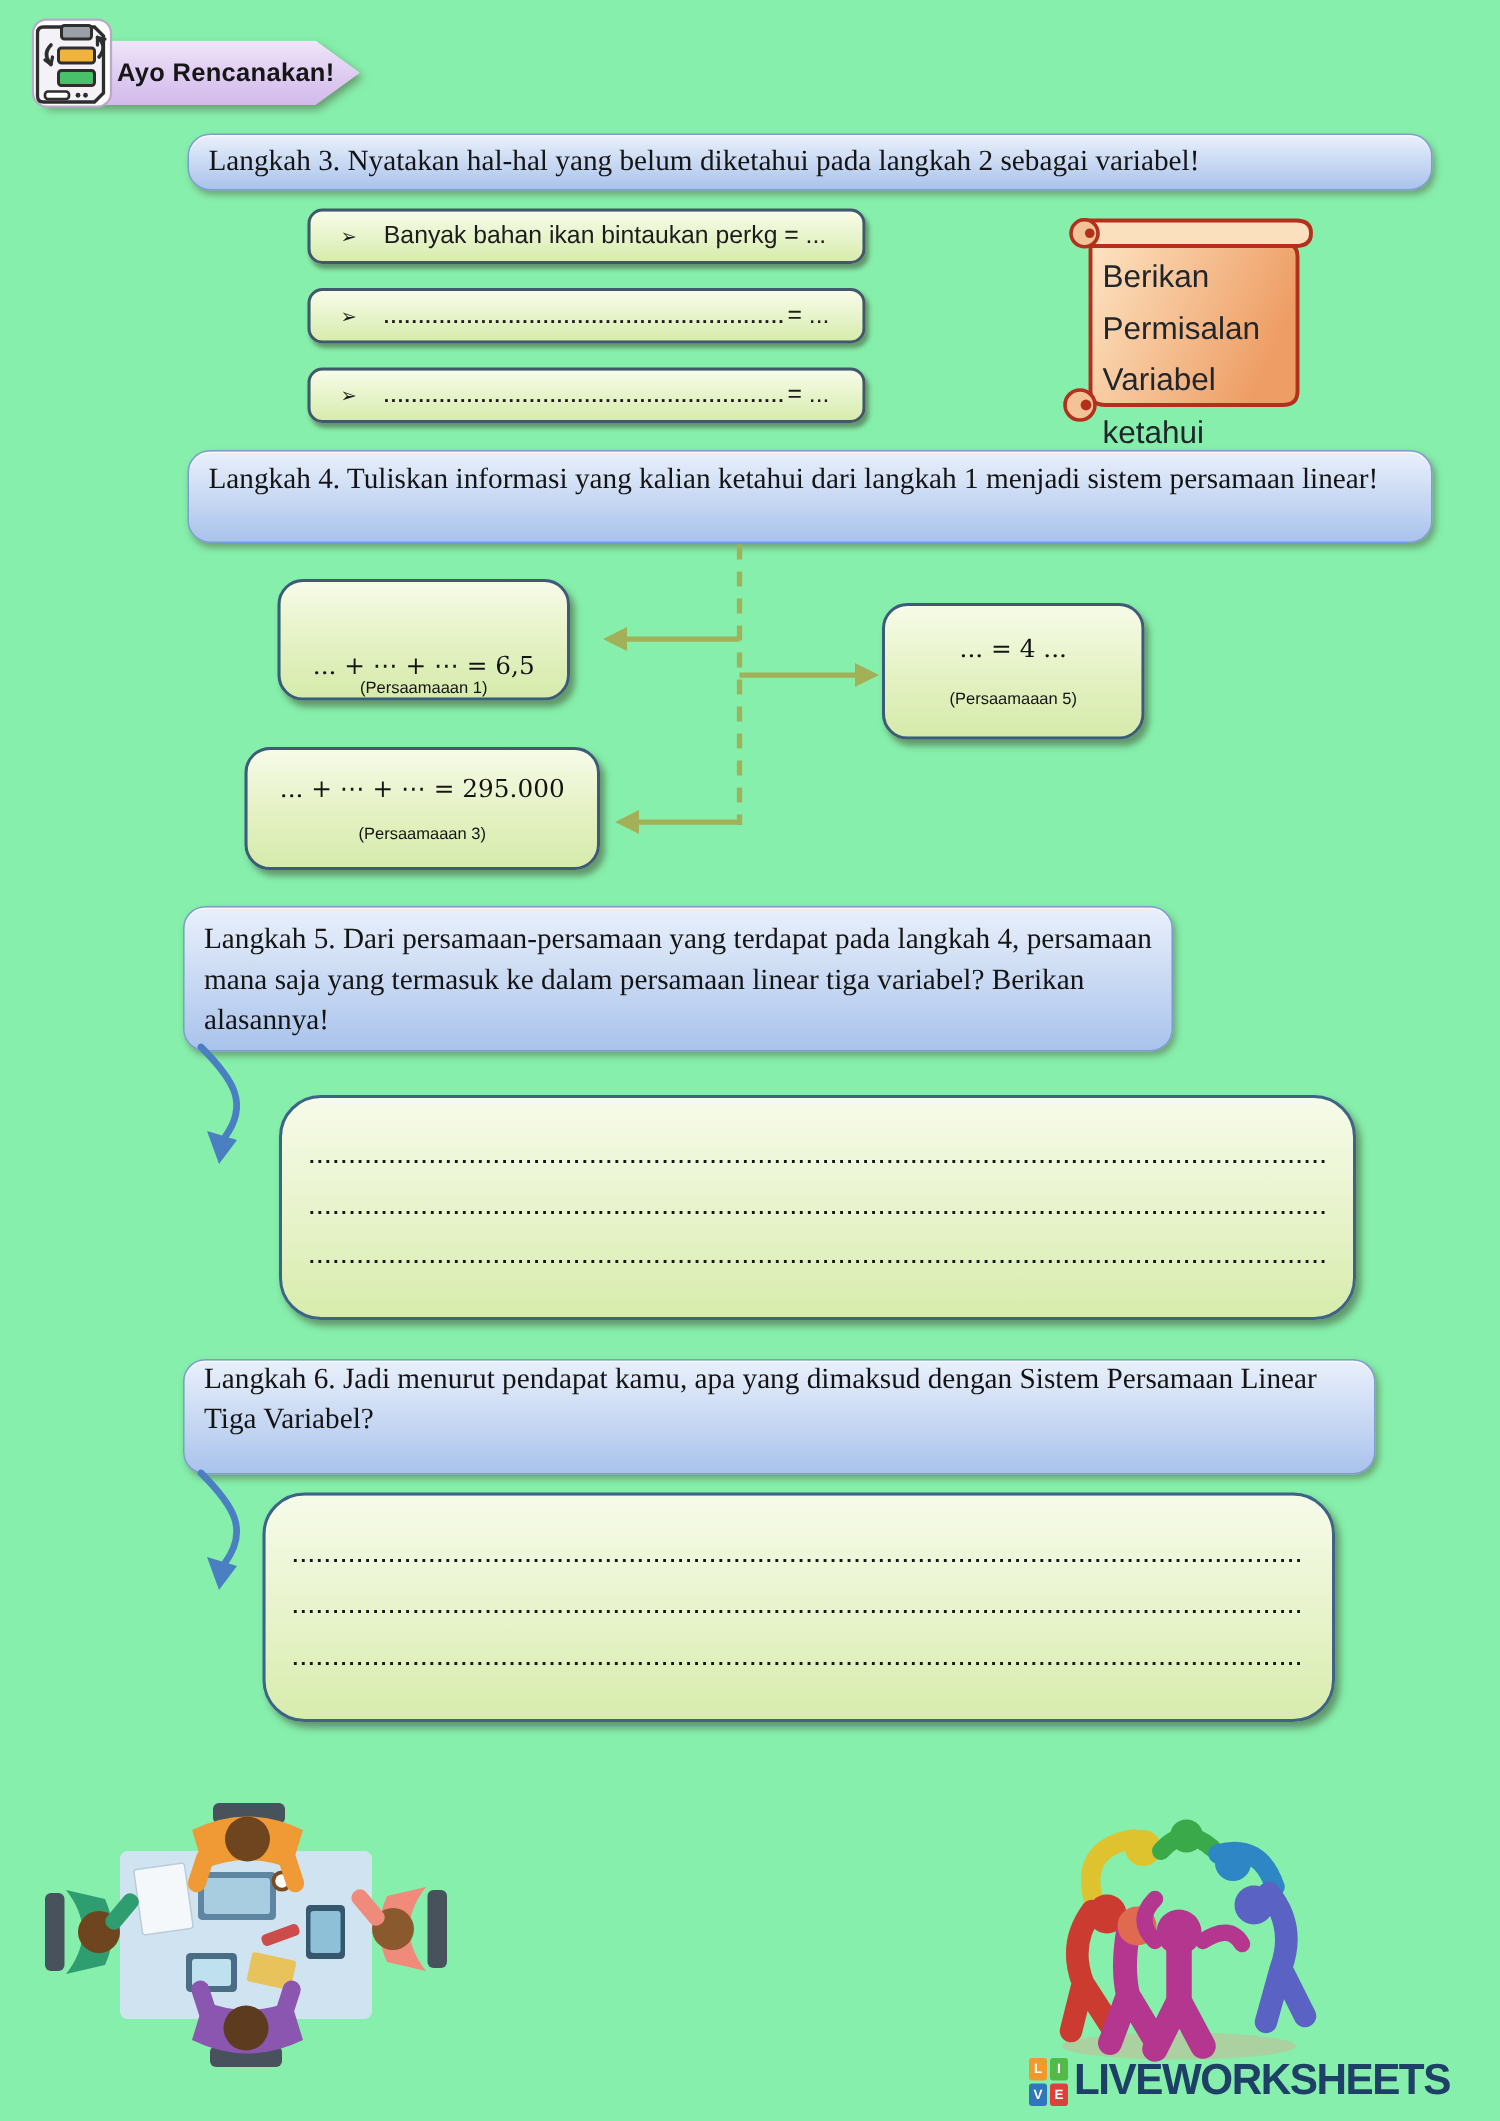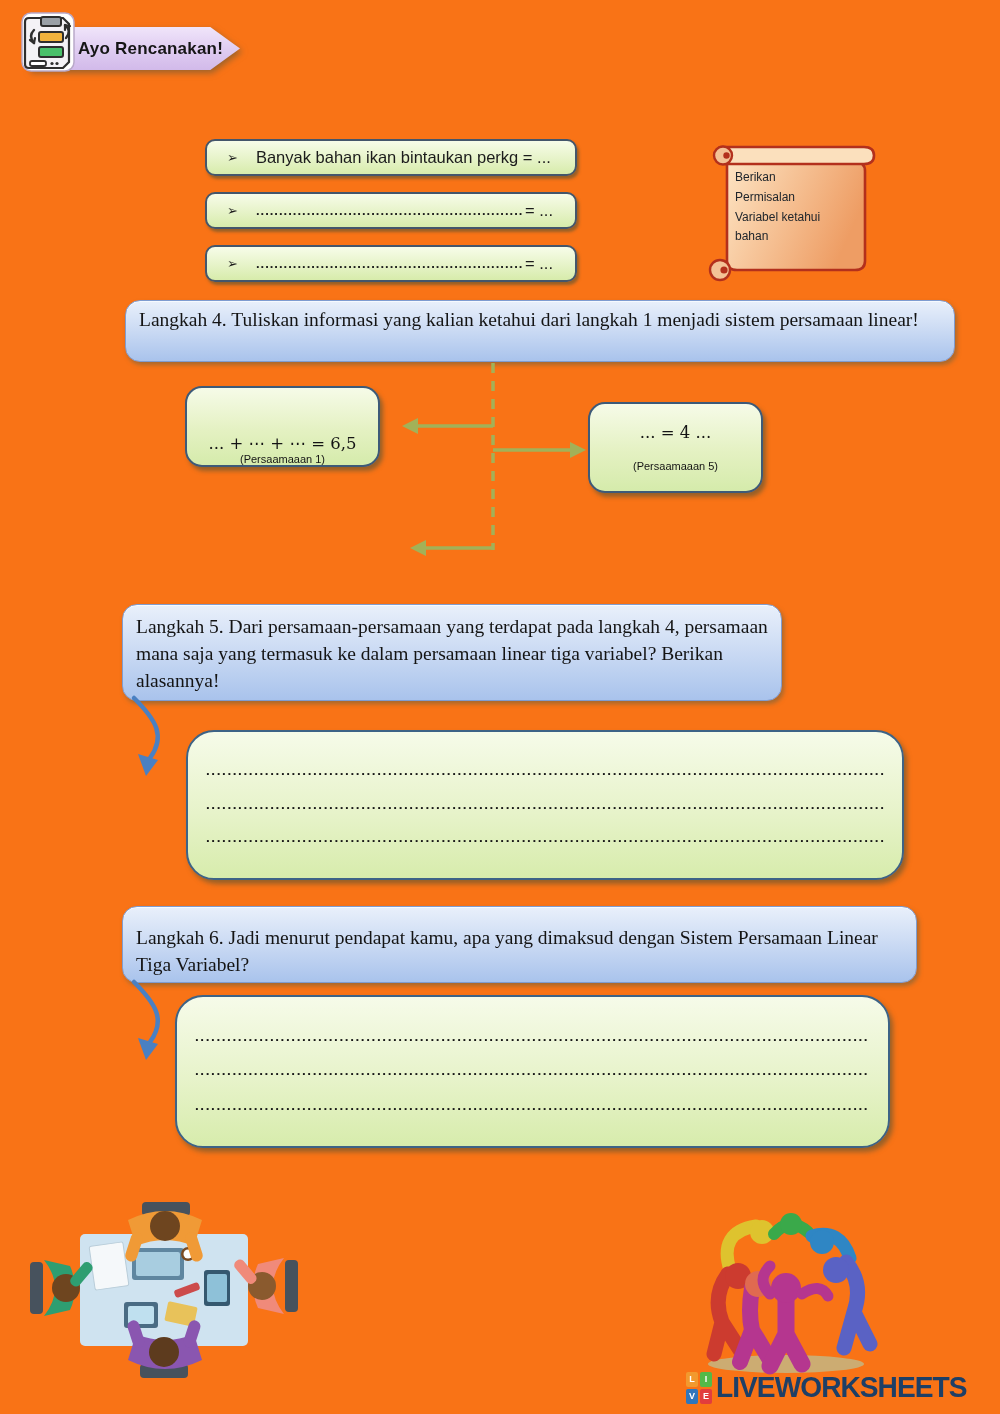--- a/index.html
+++ b/index.html
@@ -7,7 +7,7 @@
   body { font-family:"Liberation Sans", sans-serif; }
   .page {
     position:relative; width:1000px; height:1414px;
-    background:#f97316; overflow:hidden;
+    background:#86efac; overflow:hidden;
   }
 
   

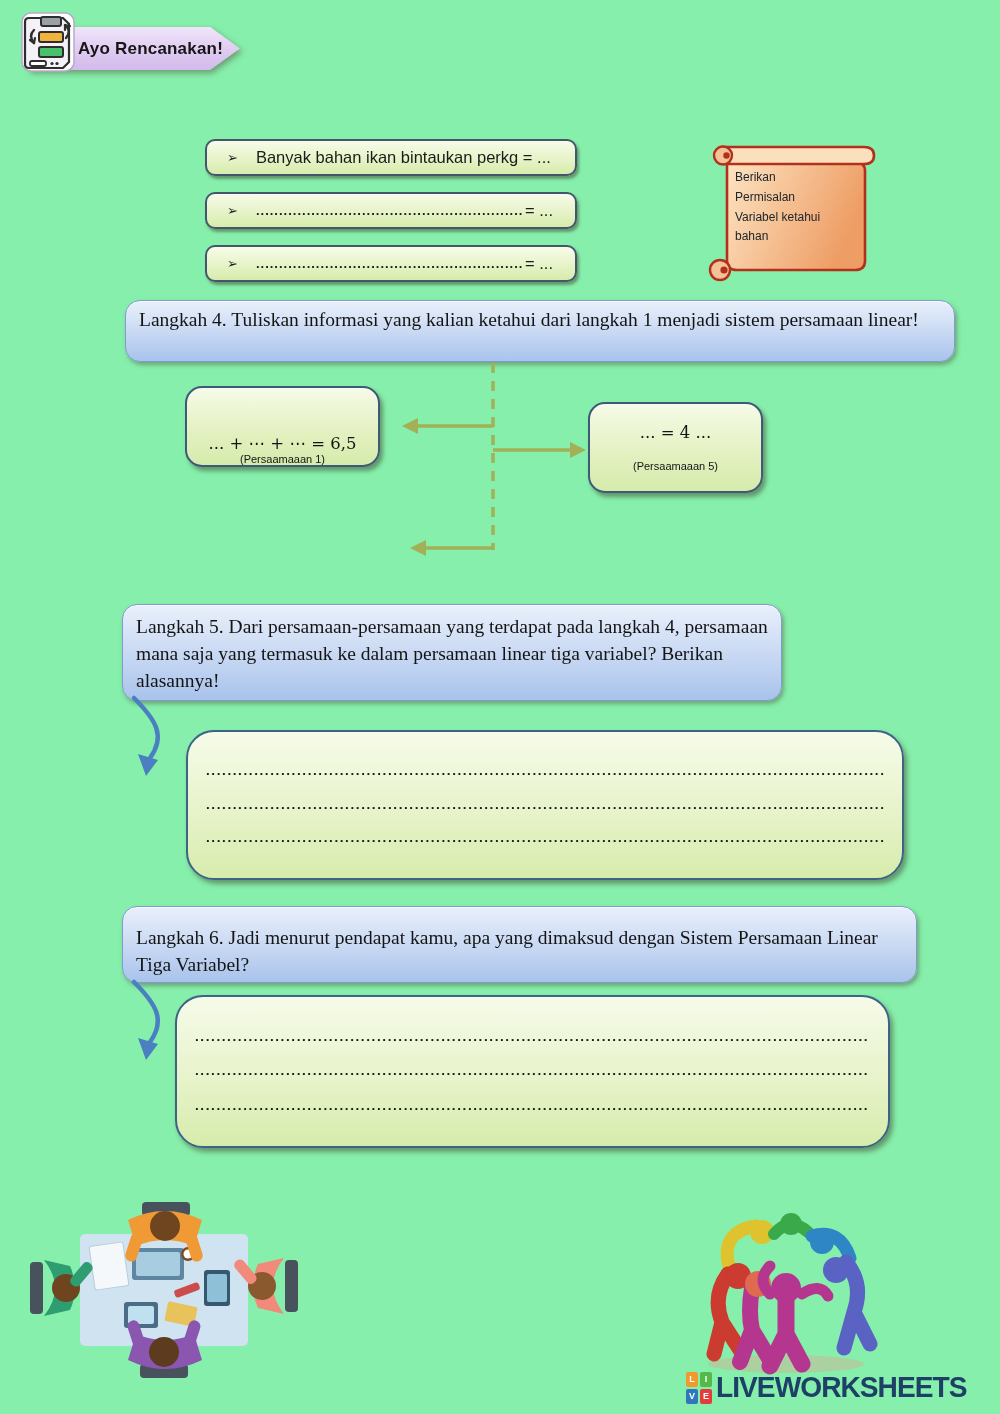--- a/index.html
+++ b/index.html
@@ -147,6 +147,9 @@
     </svg>
   </div>
 
+  <div class="blue-box step3">
+    <span>Langkah 3. Nyatakan hal-hal yang belum diketahui pada langkah 2 sebagai variabel!</span>
+  </div>
 
   <div class="gbox b1">
     <span class="bullet">➢</span>

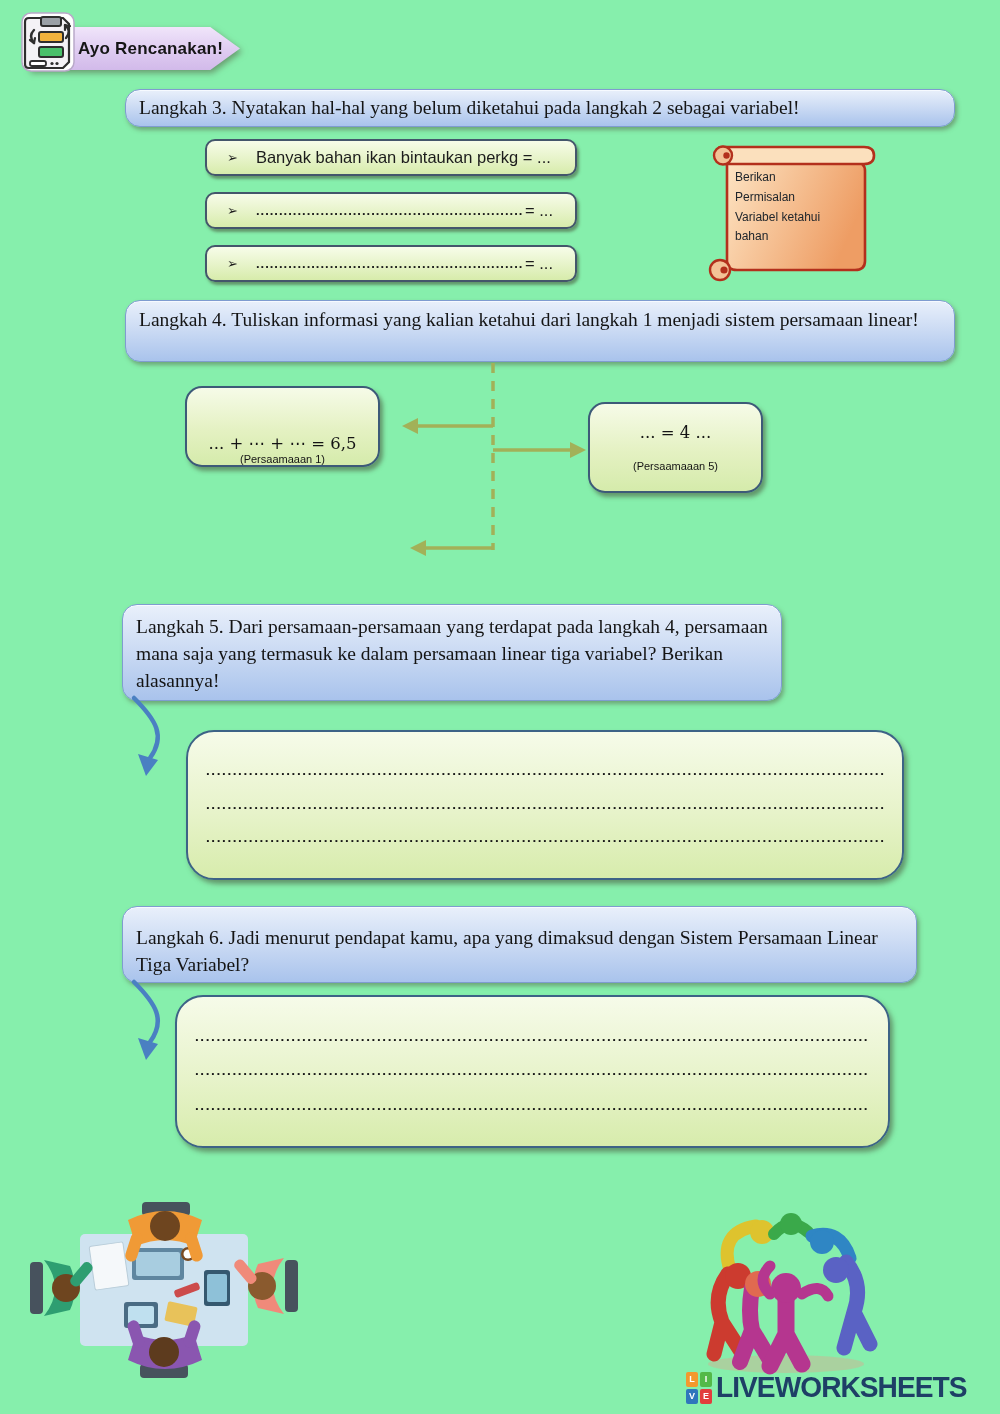--- a/index.html
+++ b/index.html
@@ -65,7 +65,7 @@
   .scroll-note svg { position:absolute; left:0; top:0; }
   .scroll-text {
     position:absolute; left:30px; top:28px; width:132px;
-    font-size:12px; color:#20262c; line-height:1.65;
+    font-size:21px; color:#20262c; line-height:1.65;
   }
 
   

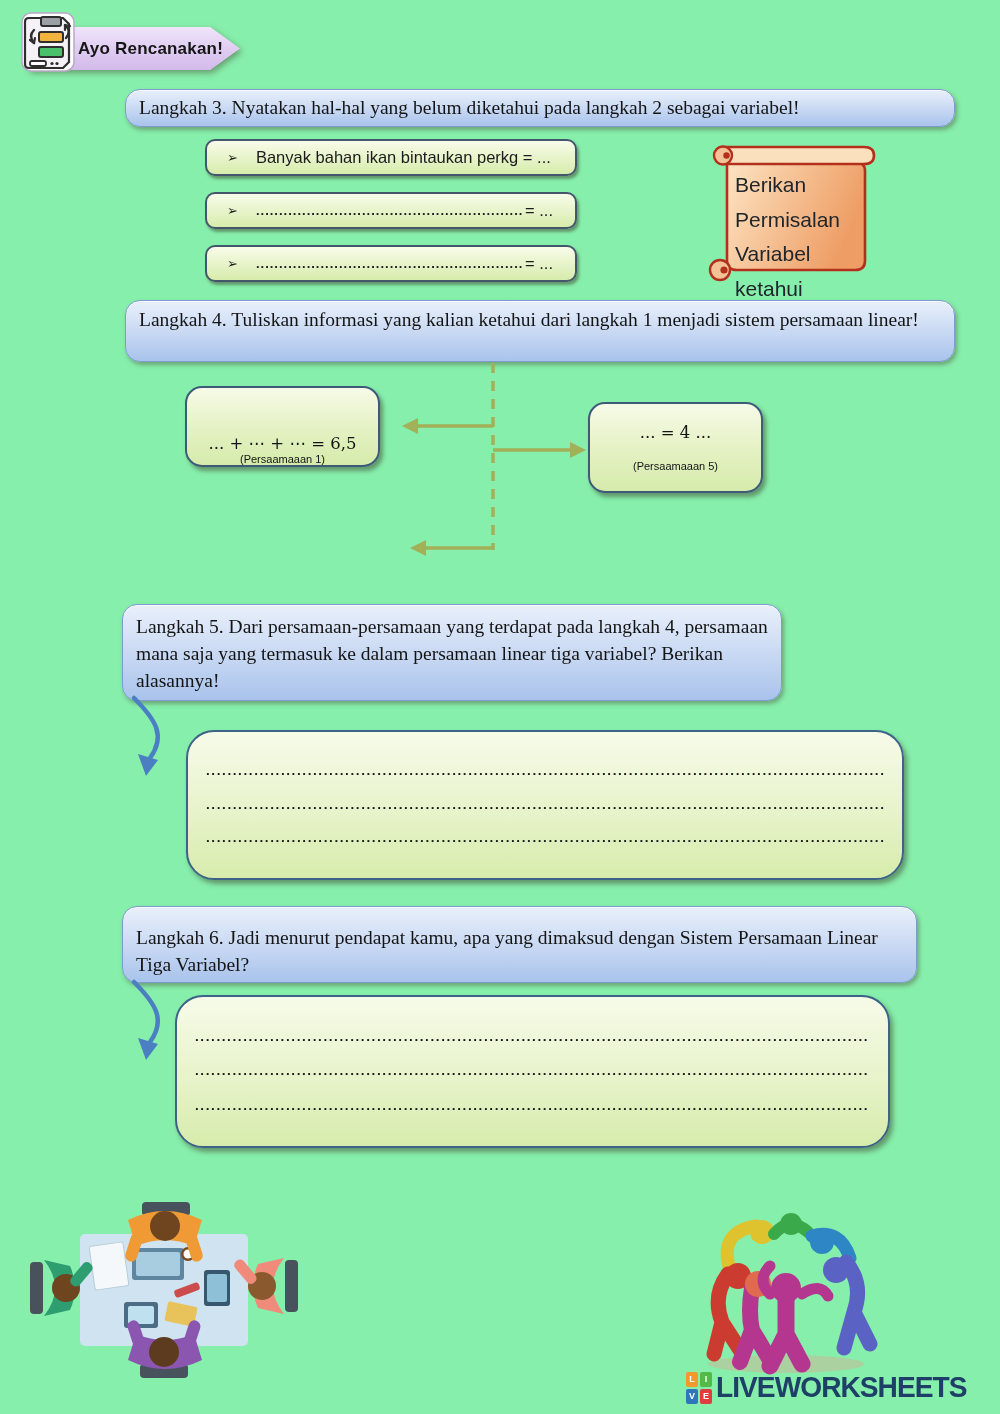--- a/index.html
+++ b/index.html
@@ -210,6 +210,10 @@
   <div class="eqbox eq2">
     <div class="formula">... = 4 ...</div>
     <div class="eqlabel">(Persaamaaan 5)</div>
+  </div>
+  <div class="eqbox eq3">
+    <div class="formula">... + ⋯ + ⋯  =  295.000</div>
+    <div class="eqlabel">(Persaamaaan 3)</div>
   </div>
 
   <div class="blue-box step5">

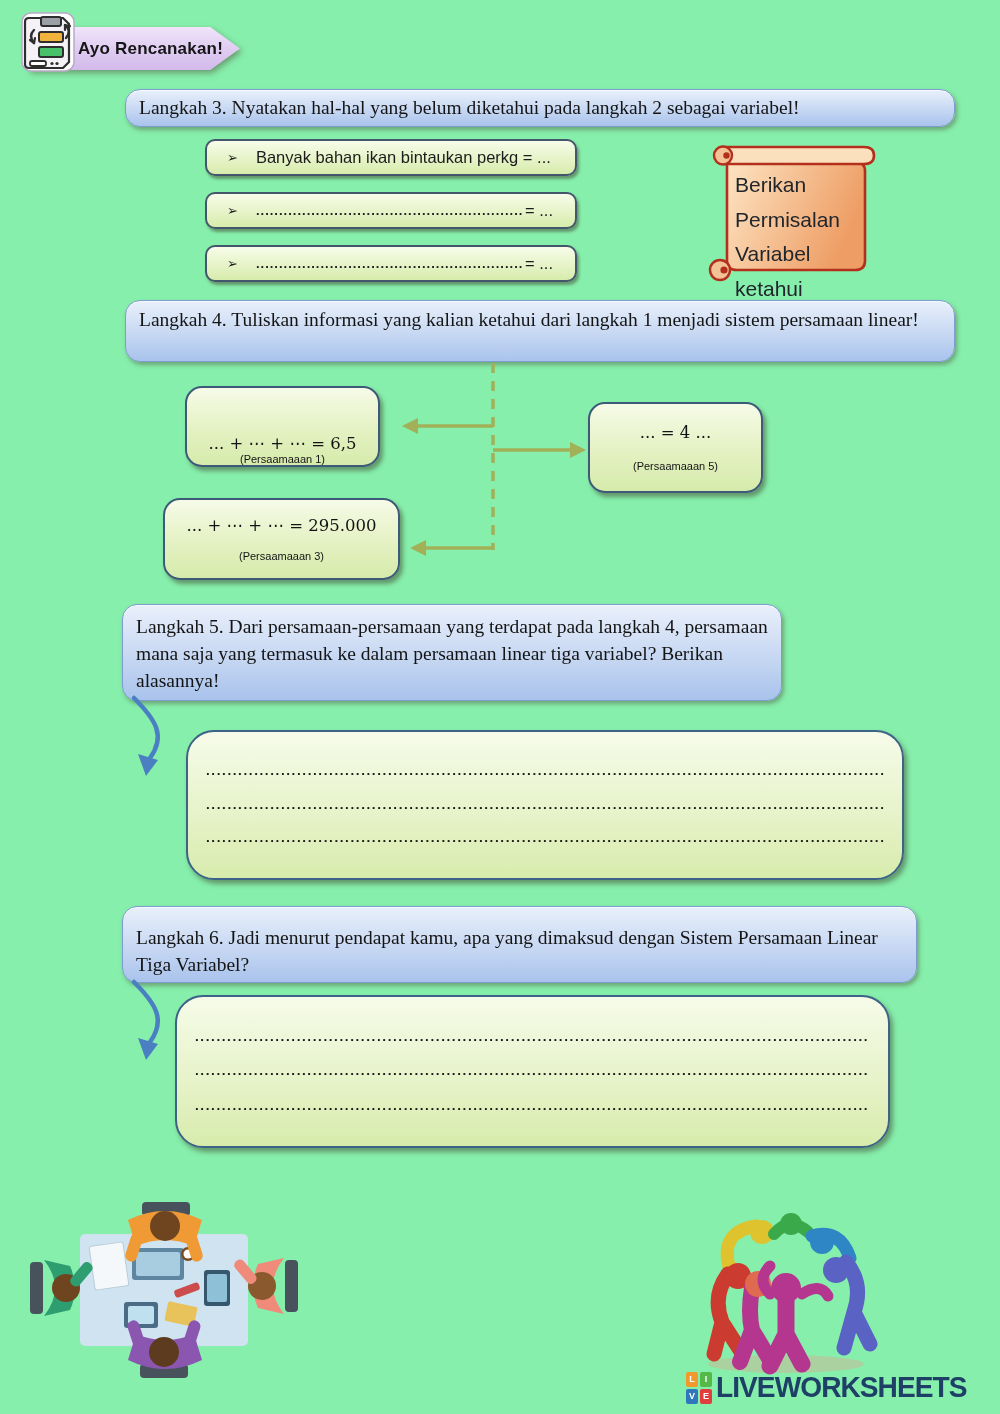--- a/index.html
+++ b/index.html
@@ -42,7 +42,7 @@
   .step3 { left:125px; top:89px;  width:830px; height:38px; padding-top:5px; }
   .step4 { left:125px; top:300px; width:830px; height:62px; }
   .step5 { left:122px; top:604px; width:660px; height:97px; padding-top:9px; }
-  .step6 { left:122px; top:906px; width:795px; height:77px; padding-top:18px; }
+  .step6 { left:122px; top:906px; width:795px; height:77px; padding-top:0; }
 
   
   .gbox {

